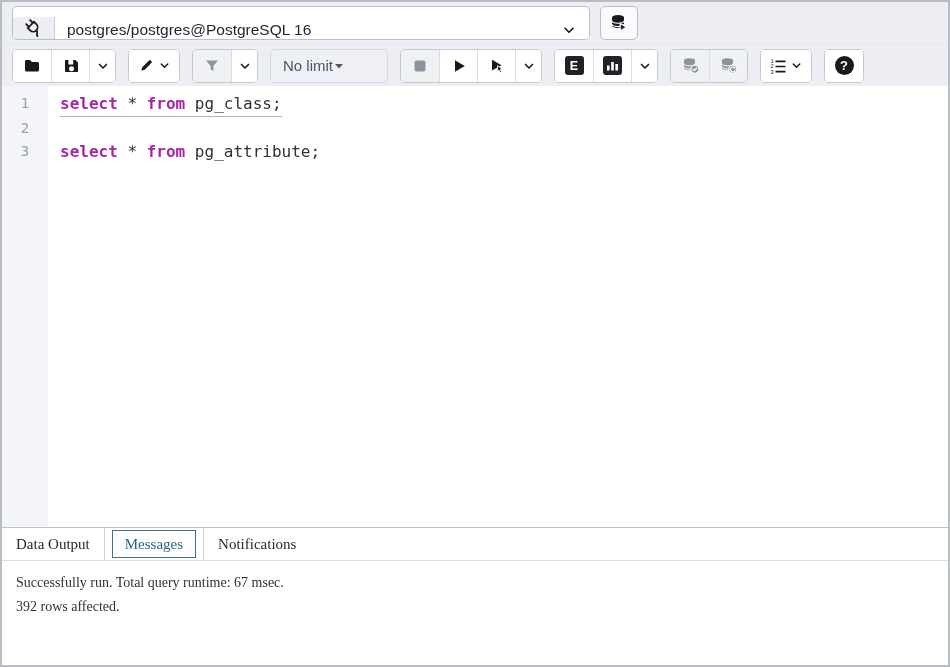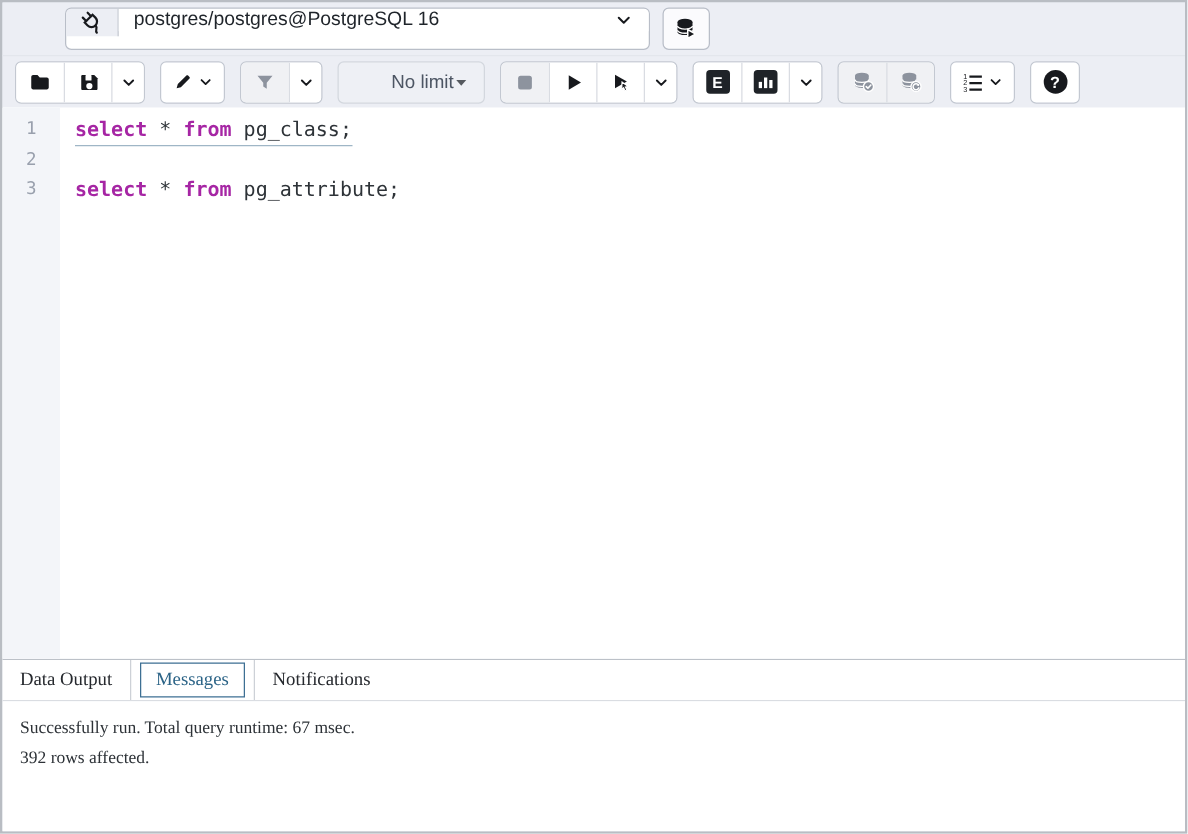--- a/index.html
+++ b/index.html
@@ -11,8 +11,8 @@
   
   .conn-bar { height:42px; flex:0 0 42px; display:flex; align-items:center;
     padding:0 10px; gap:10px; background:#eceef4; }
-  .conn-group { display:flex; align-items:flex-start; height:34px; width:468px;
-    border:1px solid #b9bec8; border-radius:5px; overflow:hidden; background:#fff;margin-left:40px; }
+  .conn-group { display:flex; align-items:flex-end; height:34px; width:578px;
+    border:1px solid #b9bec8; border-radius:5px; overflow:hidden; background:#fff; }
   .conn-addon { width:42px; background:#eceef4; border-right:1px solid #c6cad2;
     display:flex; align-items:center; justify-content:center; }
   .conn-select { flex:1; display:flex; align-items:center; justify-content:space-between;

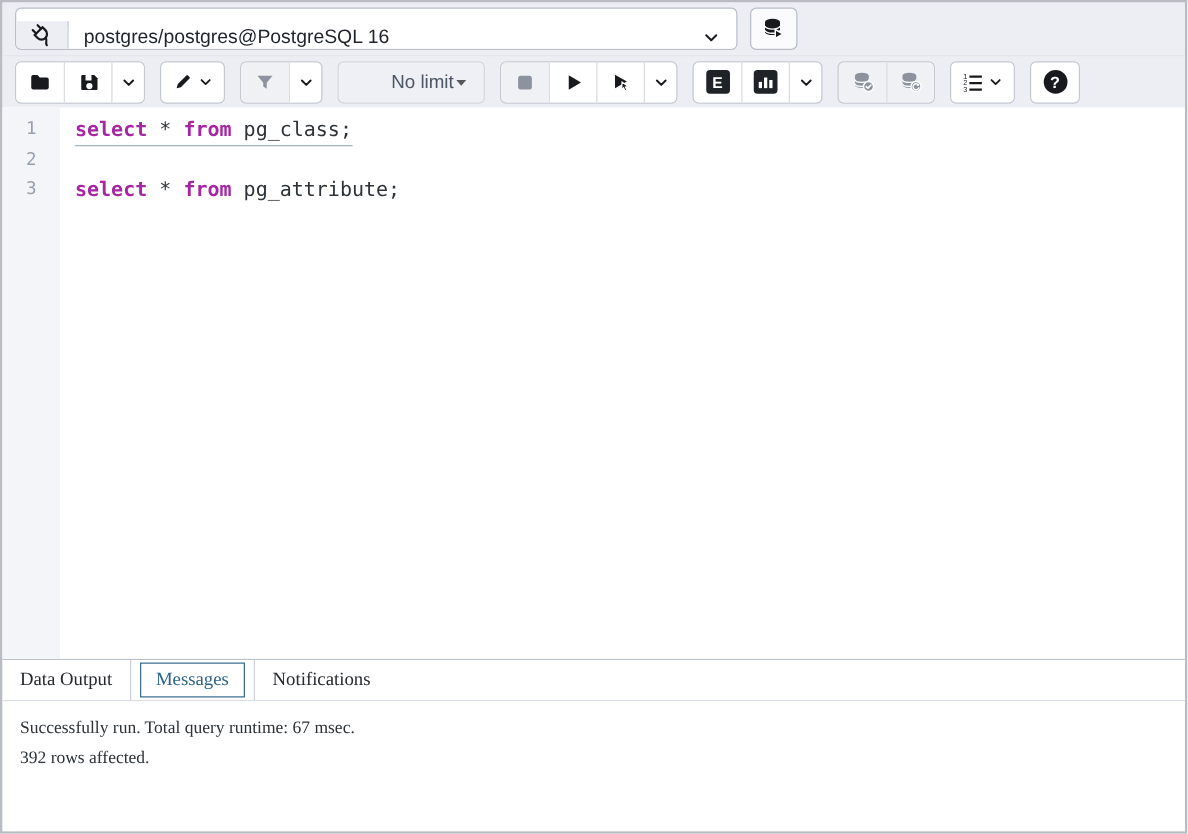--- a/index.html
+++ b/index.html
@@ -32,7 +32,7 @@
   .tbtn.combo { width:50px; }
   .tbtn.disabled { background:#f0f1f4; }
   .limit-select { width:118px; height:34px; border:1px solid #d3d7de; border-radius:5px;
-    background:#eef0f5; display:flex; align-items:center; justify-content:flex-end;
+    background:#eef0f5; display:flex; align-items:center; justify-content:flex-start;
     padding:0 12px; font-size:15px; color:#4c5563; cursor:pointer; }
   .badge { width:19px; height:19px; background:#1f2328; border-radius:3px; color:#fff;
     font-weight:bold; font-size:12.5px; display:flex; align-items:center; justify-content:center; }

